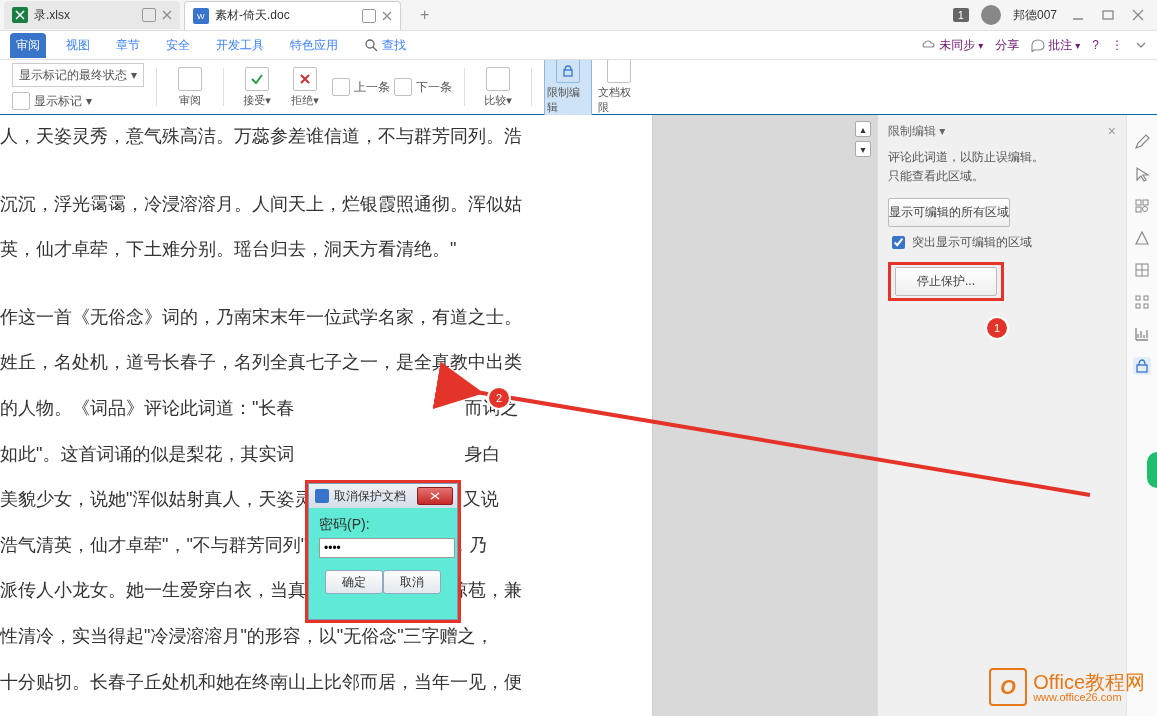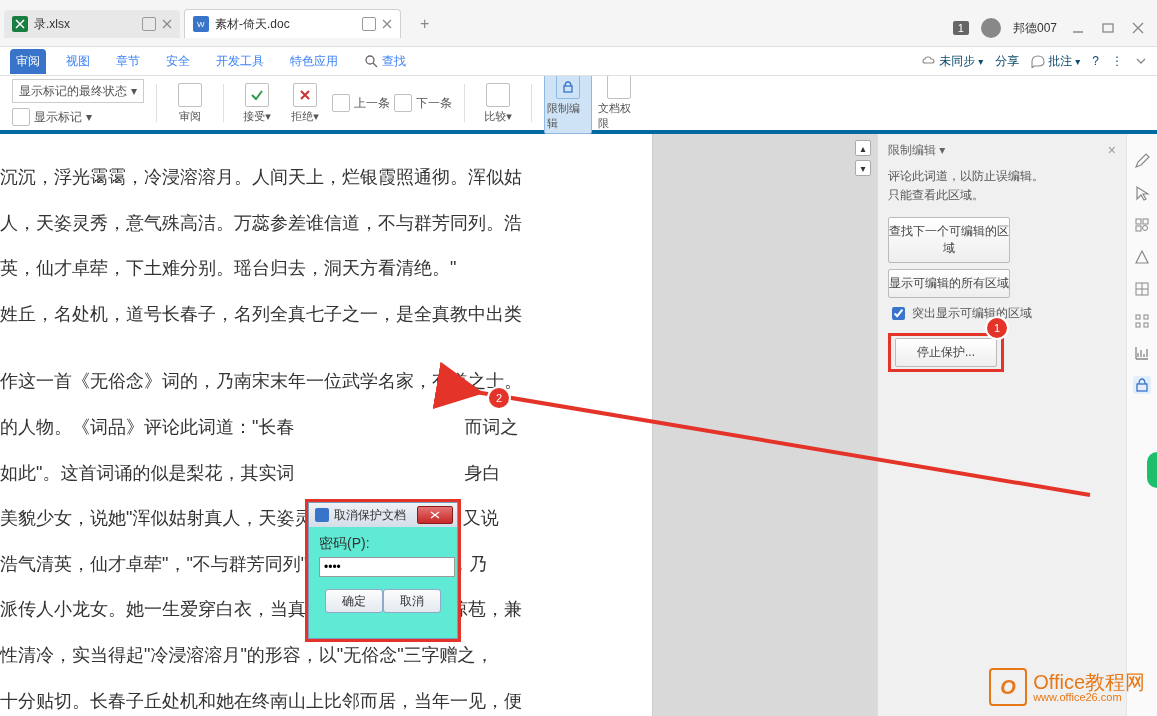--- a/index.html
+++ b/index.html
@@ -3,7 +3,7 @@
 <meta charset="utf-8">
 <style>
 html,body{margin:0;padding:0;font-family:"Microsoft YaHei",Arial,sans-serif;font-size:12px;color:#333;background:#fff;overflow:hidden;width:1157px;height:716px;}
-.tab-bar{height:30px;background:#f5f5f5;border-bottom:1px solid #e0e0e0;display:flex;align-items:flex-end;gap:4px;padding:8px 4px;position:relative;}
+.tab-bar{height:30px;background:#f5f5f5;border-bottom:1px solid #e0e0e0;display:flex;align-items:center;gap:4px;padding:0 4px;position:relative;}
 .tab{display:flex;align-items:center;height:28px;padding:0 8px;border-radius:4px 4px 0 0;gap:6px;font-size:12px;color:#333;}
 .tab.inactive{background:#e8e8e8;}
 .tab.active{background:#fff;border:1px solid #d0d0d0;border-bottom:none;}

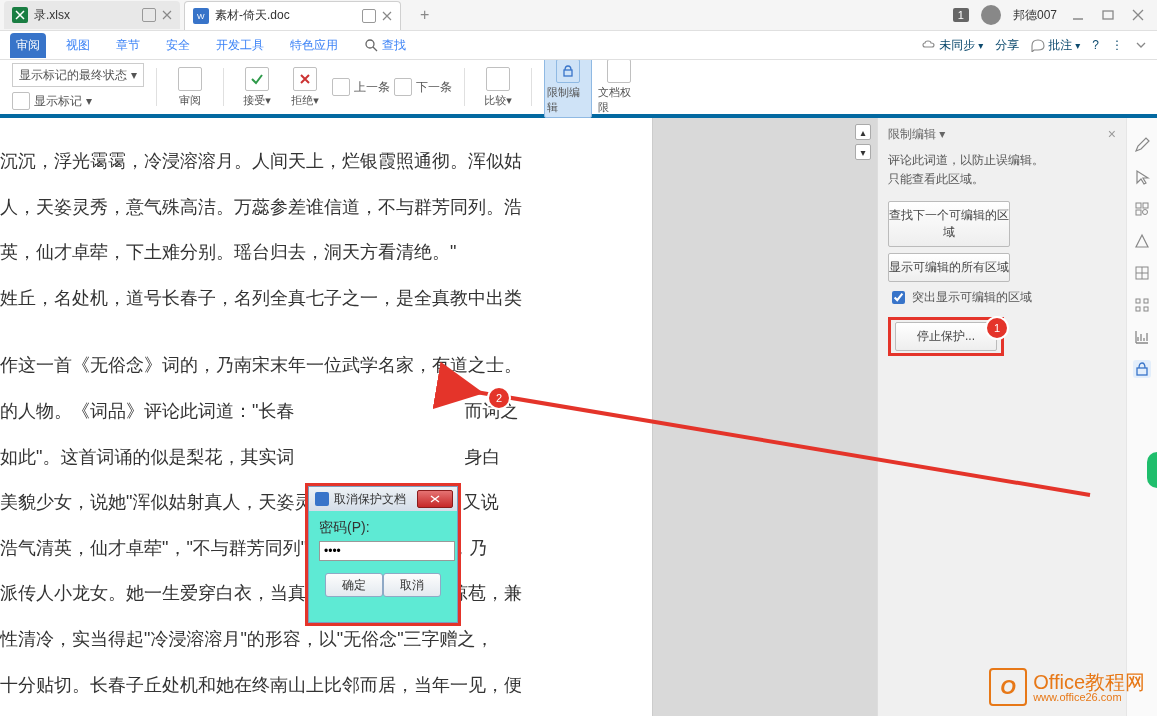--- a/index.html
+++ b/index.html
@@ -19,7 +19,7 @@
 .menu-bar .m-item{font-size:12px;color:#3b82f6;padding:4px 6px;}
 .menu-bar .m-item.active{background:#3874c9;color:#fff;border-radius:4px 4px 0 0;}
 .menu-bar .search-ic{display:flex;align-items:center;gap:4px;}
-.menu-right{position:absolute;right:10px;display:flex;align-items:center;gap:12px;color:#0c4a6e;}
+.menu-right{position:absolute;right:10px;display:flex;align-items:center;gap:12px;color:#701a75;}
 .menu-right .mr-item{display:flex;align-items:center;gap:3px;}
 .menu-right .caret{font-size:10px;}
 .ribbon{height:54px;border-bottom:4px solid #0369a1;display:flex;align-items:center;padding:0 6px;gap:6px;background:#fff;}

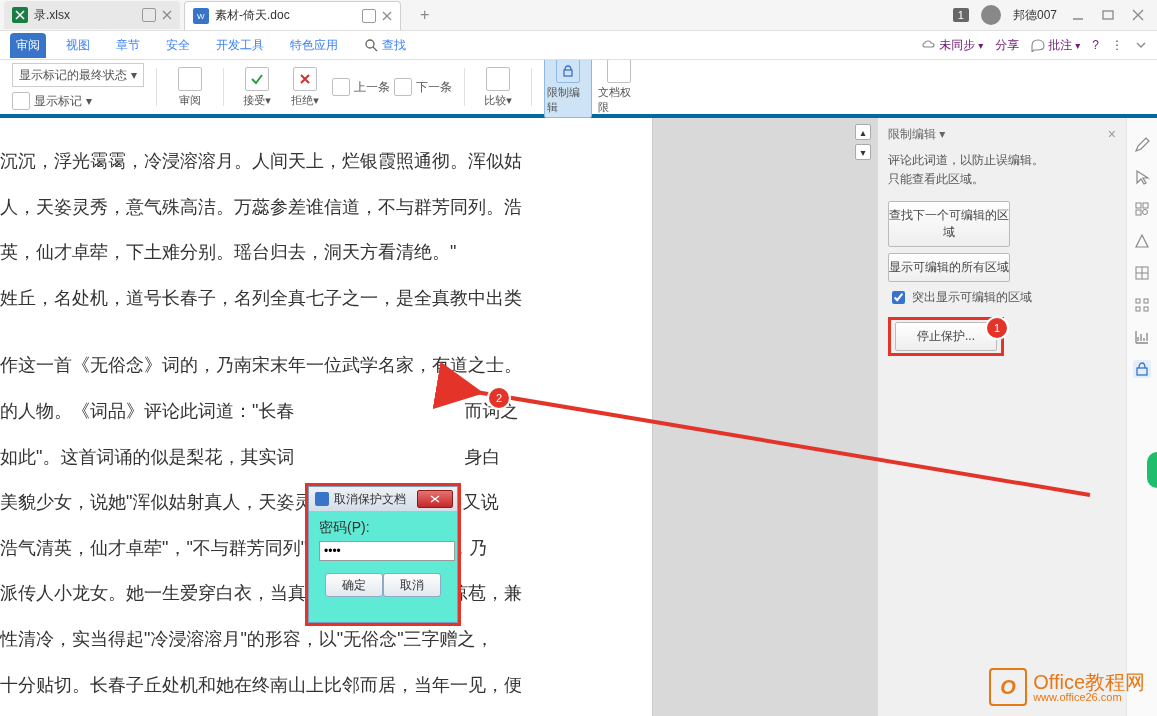--- a/index.html
+++ b/index.html
@@ -22,7 +22,7 @@
 .menu-right{position:absolute;right:10px;display:flex;align-items:center;gap:12px;color:#701a75;}
 .menu-right .mr-item{display:flex;align-items:center;gap:3px;}
 .menu-right .caret{font-size:10px;}
-.ribbon{height:54px;border-bottom:4px solid #0369a1;display:flex;align-items:center;padding:0 6px;gap:6px;background:#fff;}
+.ribbon{height:54px;border-bottom:1px solid #0369a1;display:flex;align-items:center;padding:0 6px;gap:6px;background:#fff;}
 .rb-group{display:flex;align-items:center;gap:6px;padding:0 6px;height:48px;}
 .rb-sep{width:1px;height:38px;background:#e0e0e0;}
 .rb-dd{display:flex;align-items:center;border:1px solid #ccc;padding:2px 6px;font-size:12px;color:#555;gap:4px;height:18px;}

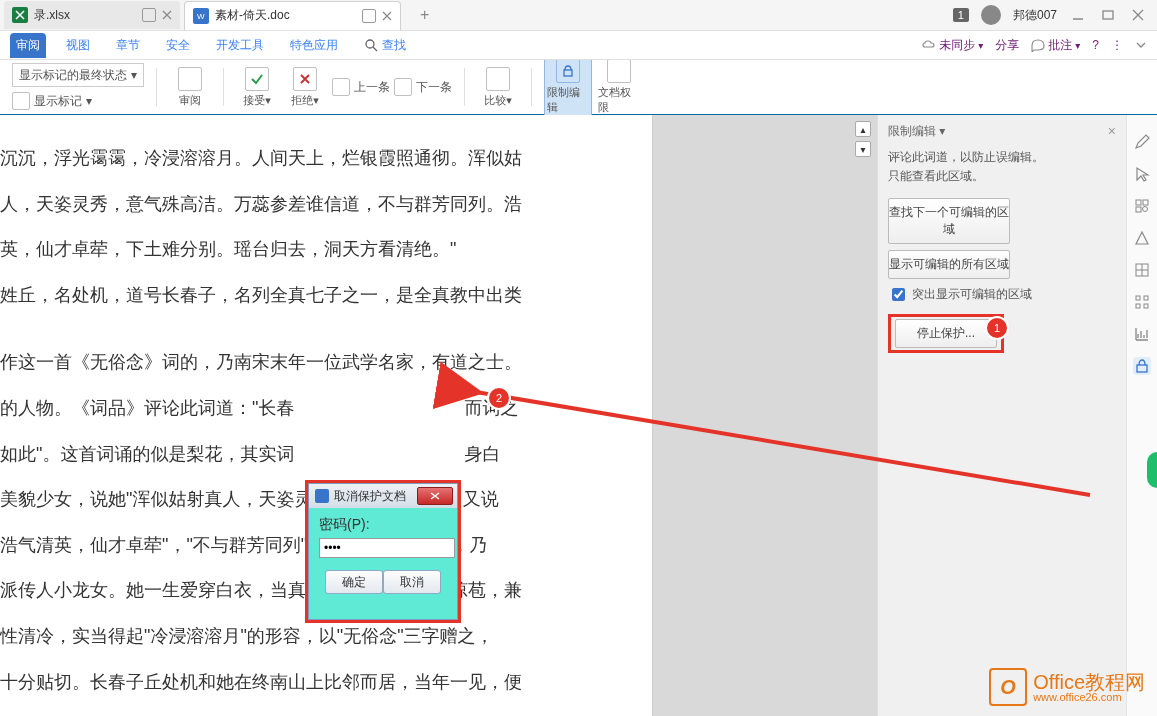--- a/index.html
+++ b/index.html
@@ -250,8 +250,8 @@
 <div class="workspace">
   <div class="doc-area">
     <div class="doc-page">
+      <p style="margin-top:-22px"><span>人，天姿灵秀，意气殊高洁。万蕊参差谁信道，不与群芳同列。浩</span></p>
       <p><span>沉沉，浮光霭霭，冷浸溶溶月。人间天上，烂银霞照通彻。浑似姑</span></p>
-      <p style="margin-top:-22px"><span>人，天姿灵秀，意气殊高洁。万蕊参差谁信道，不与群芳同列。浩</span></p>
       <p style="margin-top:-22px"><span>英，仙才卓荦，下土难分别。瑶台归去，洞天方看清绝。"</span></p>
       <p style="margin-top:-22px"><span>姓丘，名处机，道号长春子，名列全真七子之一，是全真教中出类</span></p>
       <p><span>作这一首《无俗念》词的，乃南宋末年一位武学名家，有道之士。</span></p>

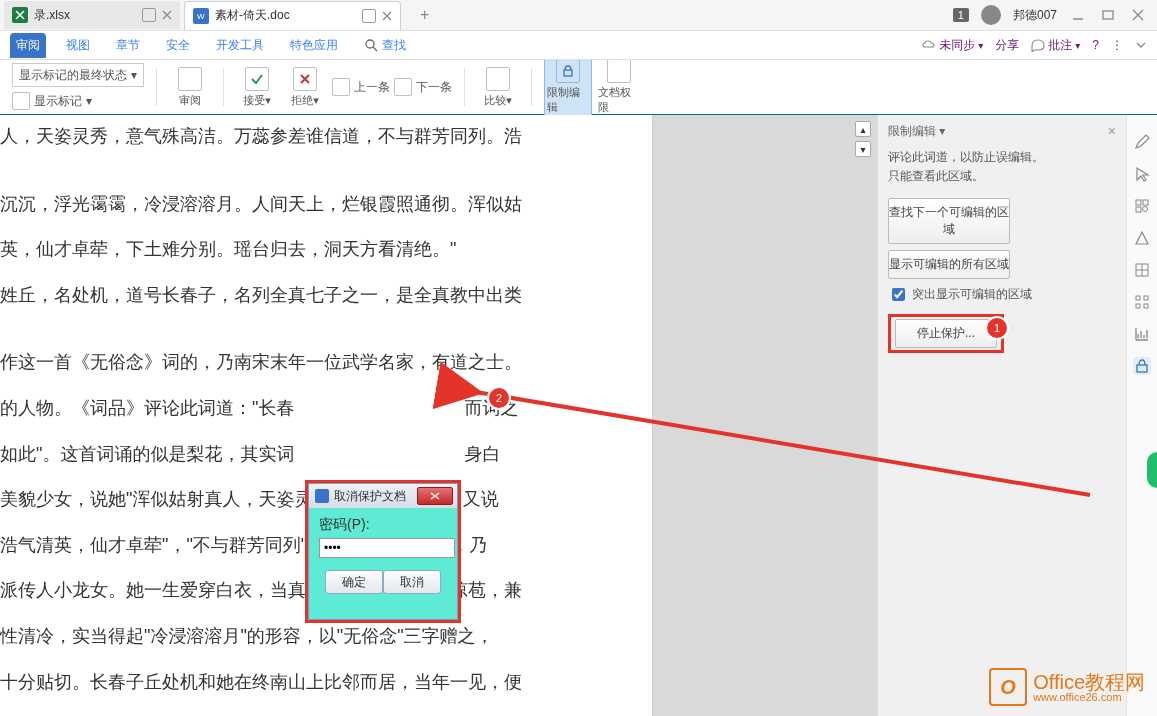--- a/index.html
+++ b/index.html
@@ -302,7 +302,6 @@
     <div class="rp-desc">
       <span>评论此词道，以防止误编辑。</span><br><span>只能查看此区域。</span>
     </div>
-    <span class="rp-btn">查找下一个可编辑的区域</span>
     <span class="rp-btn">显示可编辑的所有区域</span>
     <label class="rp-chk">
         <input type="checkbox" checked="" style="">

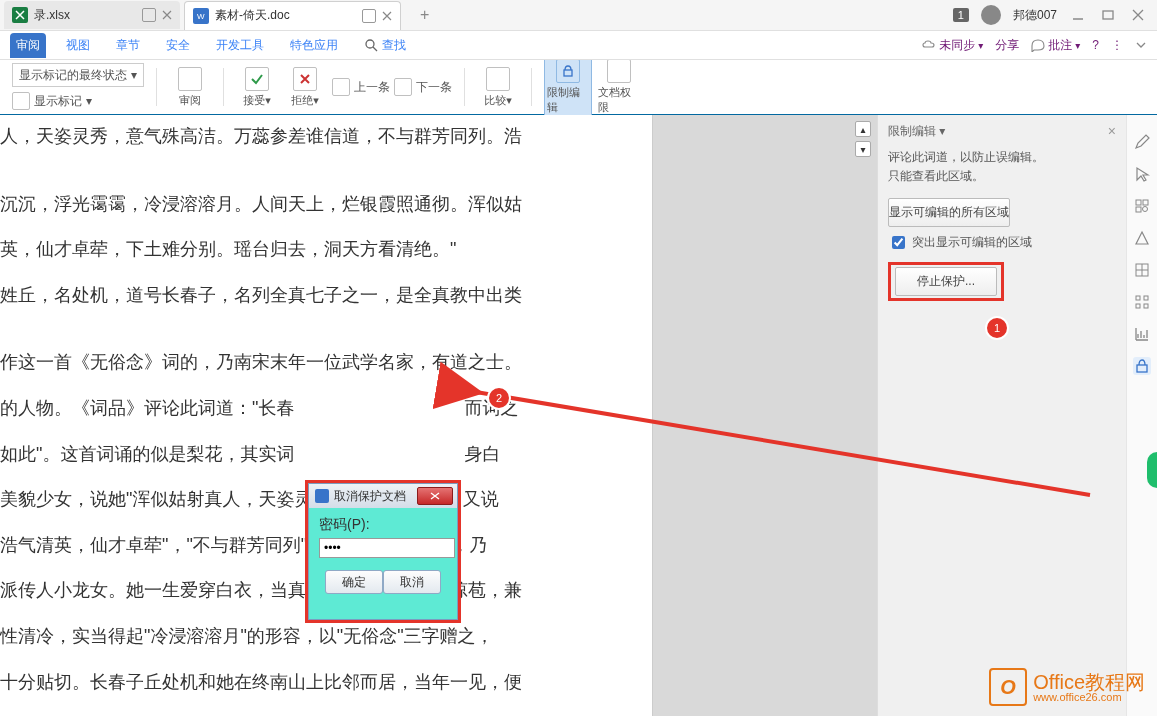--- a/index.html
+++ b/index.html
@@ -253,8 +253,8 @@
       <p style="margin-top:-22px"><span>人，天姿灵秀，意气殊高洁。万蕊参差谁信道，不与群芳同列。浩</span></p>
       <p><span>沉沉，浮光霭霭，冷浸溶溶月。人间天上，烂银霞照通彻。浑似姑</span></p>
       <p style="margin-top:-22px"><span>英，仙才卓荦，下土难分别。瑶台归去，洞天方看清绝。"</span></p>
+      <p><span>作这一首《无俗念》词的，乃南宋末年一位武学名家，有道之士。</span></p>
       <p style="margin-top:-22px"><span>姓丘，名处机，道号长春子，名列全真七子之一，是全真教中出类</span></p>
-      <p><span>作这一首《无俗念》词的，乃南宋末年一位武学名家，有道之士。</span></p>
       <p style="margin-top:-22px"><span>的人物。《词品》评论此词道："长春</span><span style="display:inline-block;width:170px"></span><span>而词之</span></p>
       <p style="margin-top:-22px"><span>如此"。这首词诵的似是梨花，其实词</span><span style="display:inline-block;width:170px"></span><span>身白</span></p>
       <p style="margin-top:-22px"><span>美貌少女，说她"浑似姑射真人，天姿灵秀，意气殊高洁"，又说</span></p>

